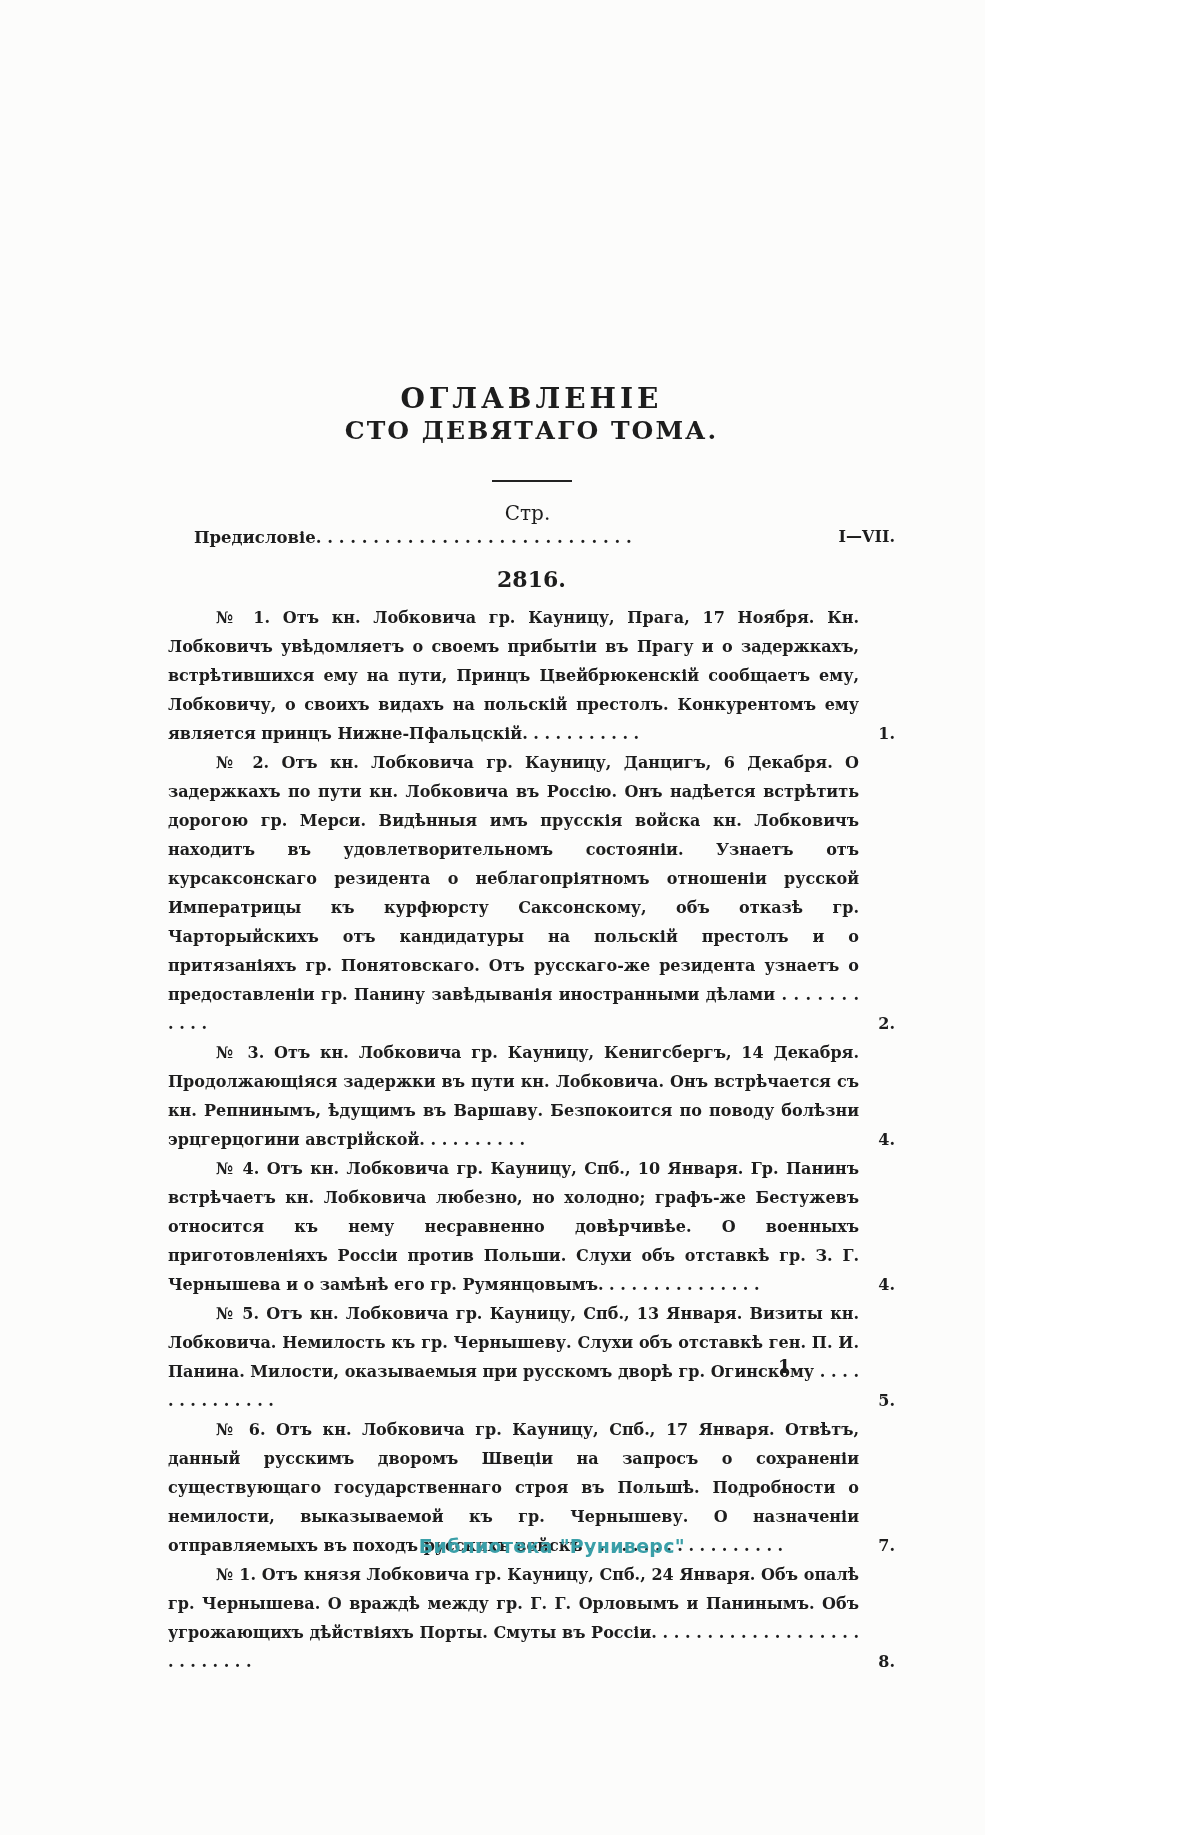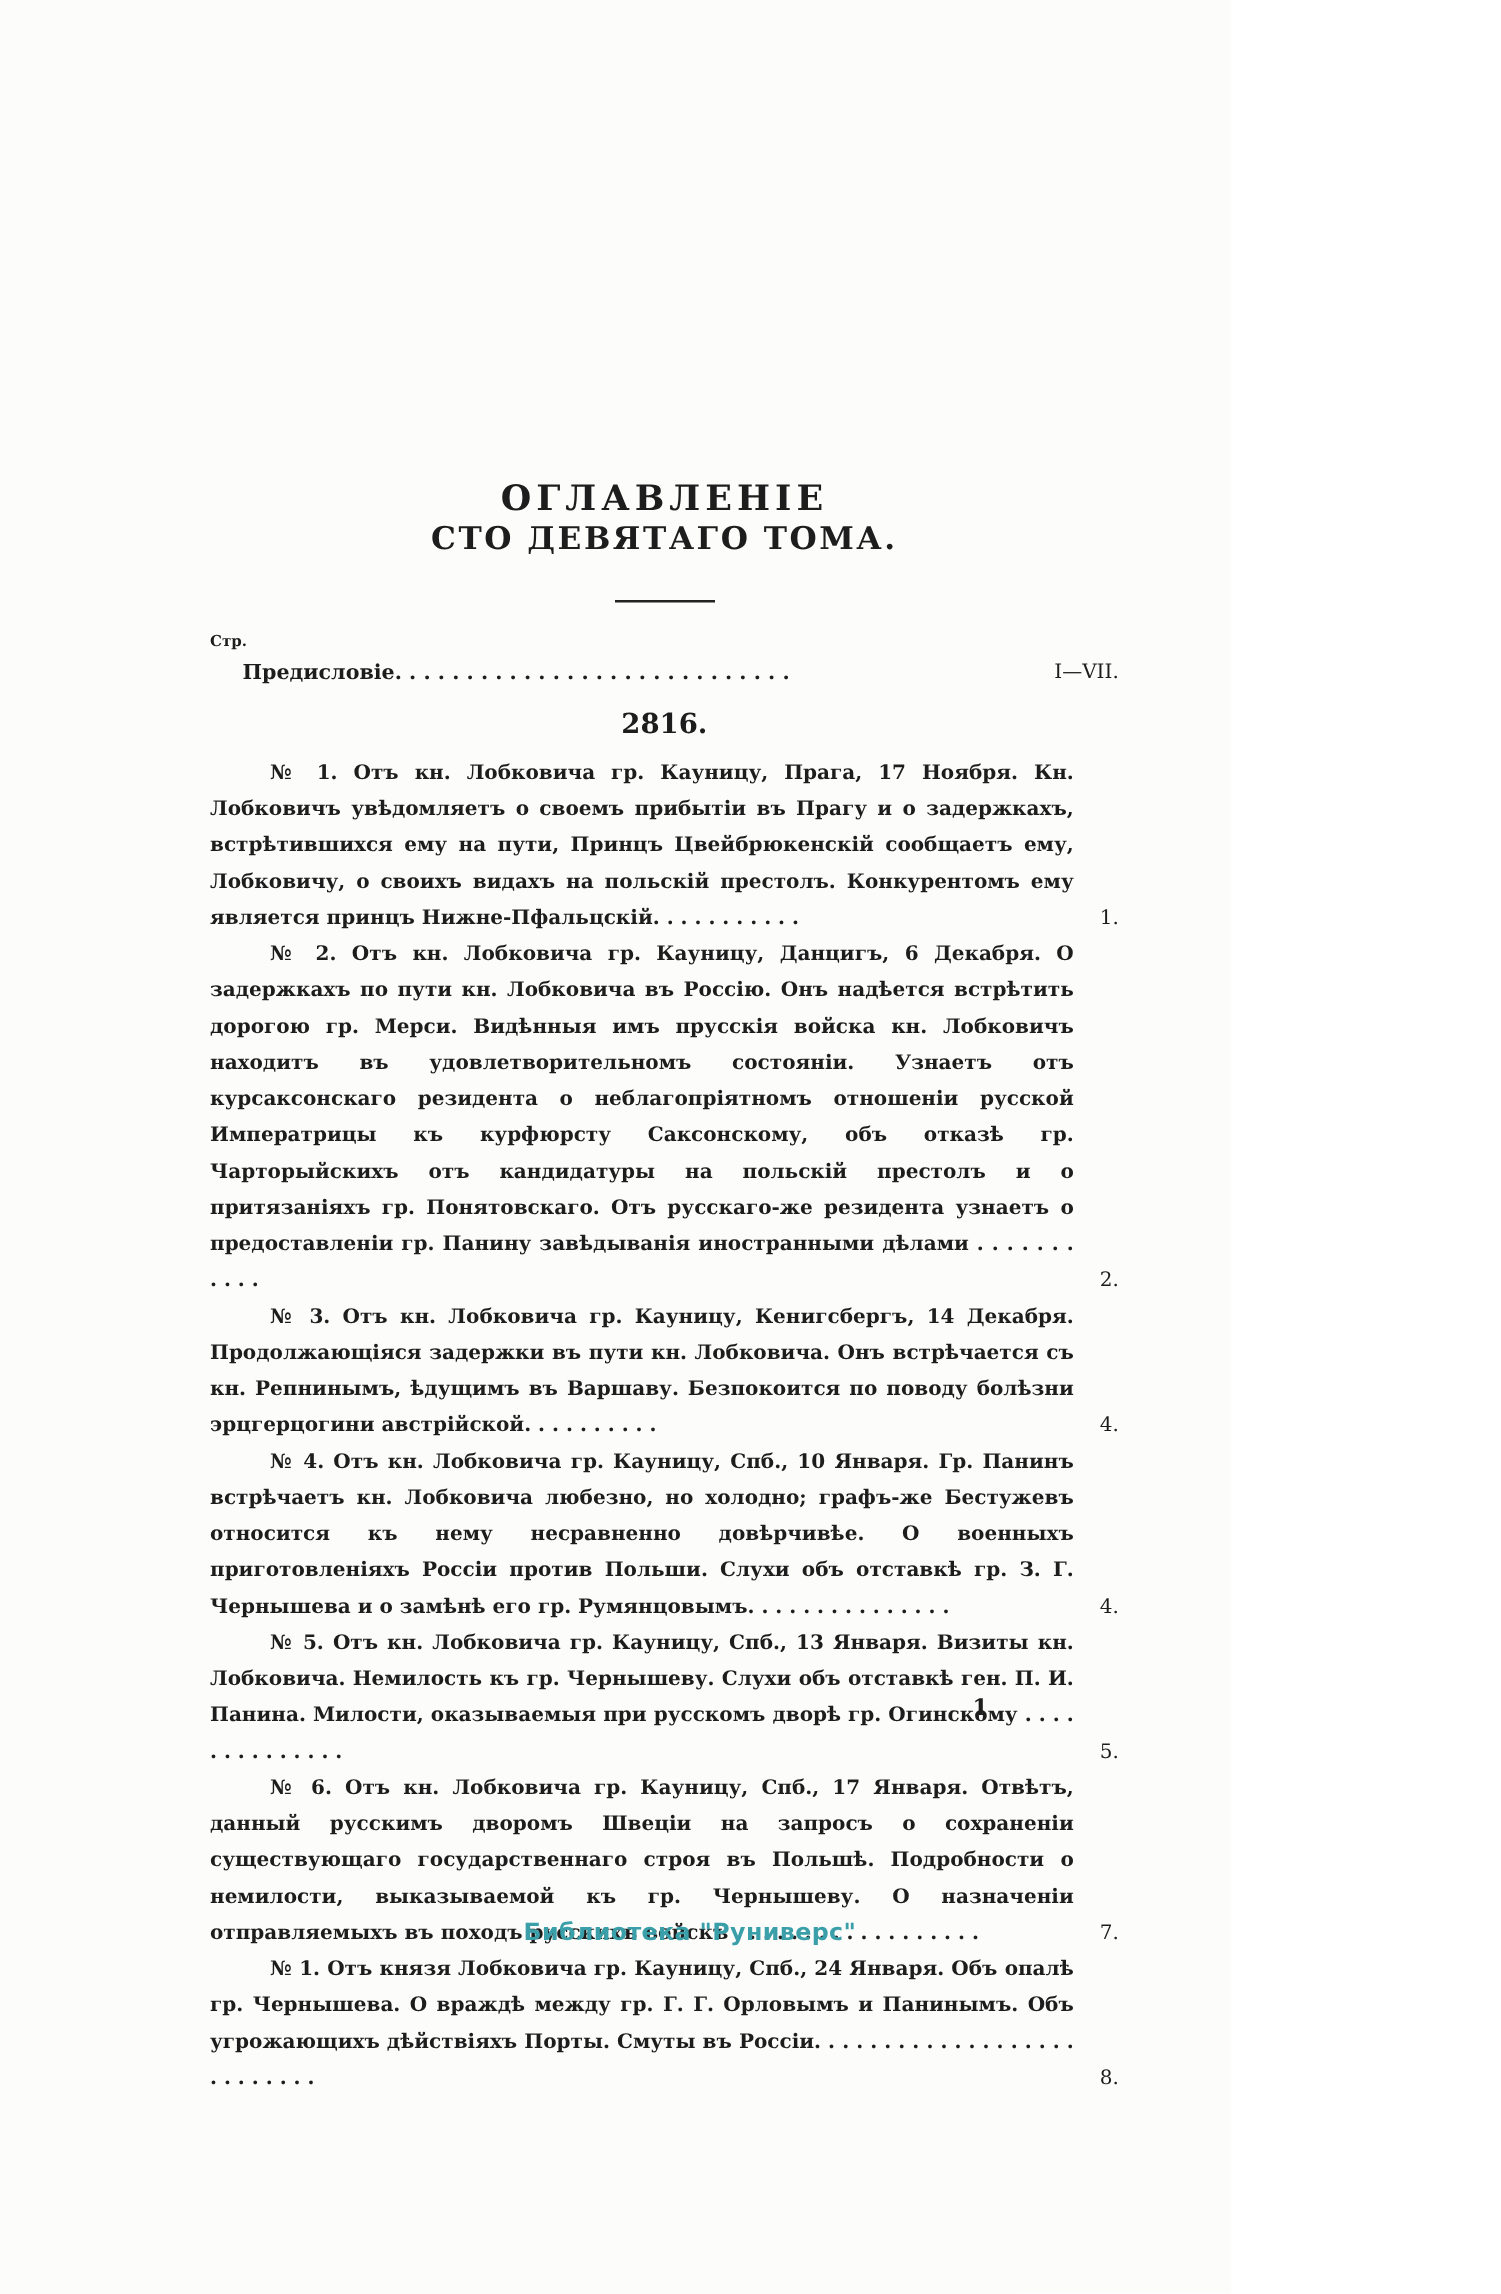--- a/index.html
+++ b/index.html
@@ -41,10 +41,10 @@
   }
   .str-header {
     margin-top:20px;
-    text-align:left;
+    text-align:center;
     padding-right:8px;
-    font-size:12px;
-    font-weight:bold;
+    font-size:20px;
+    font-weight:normal;
     line-height:22px;
   }
   .preface-line {

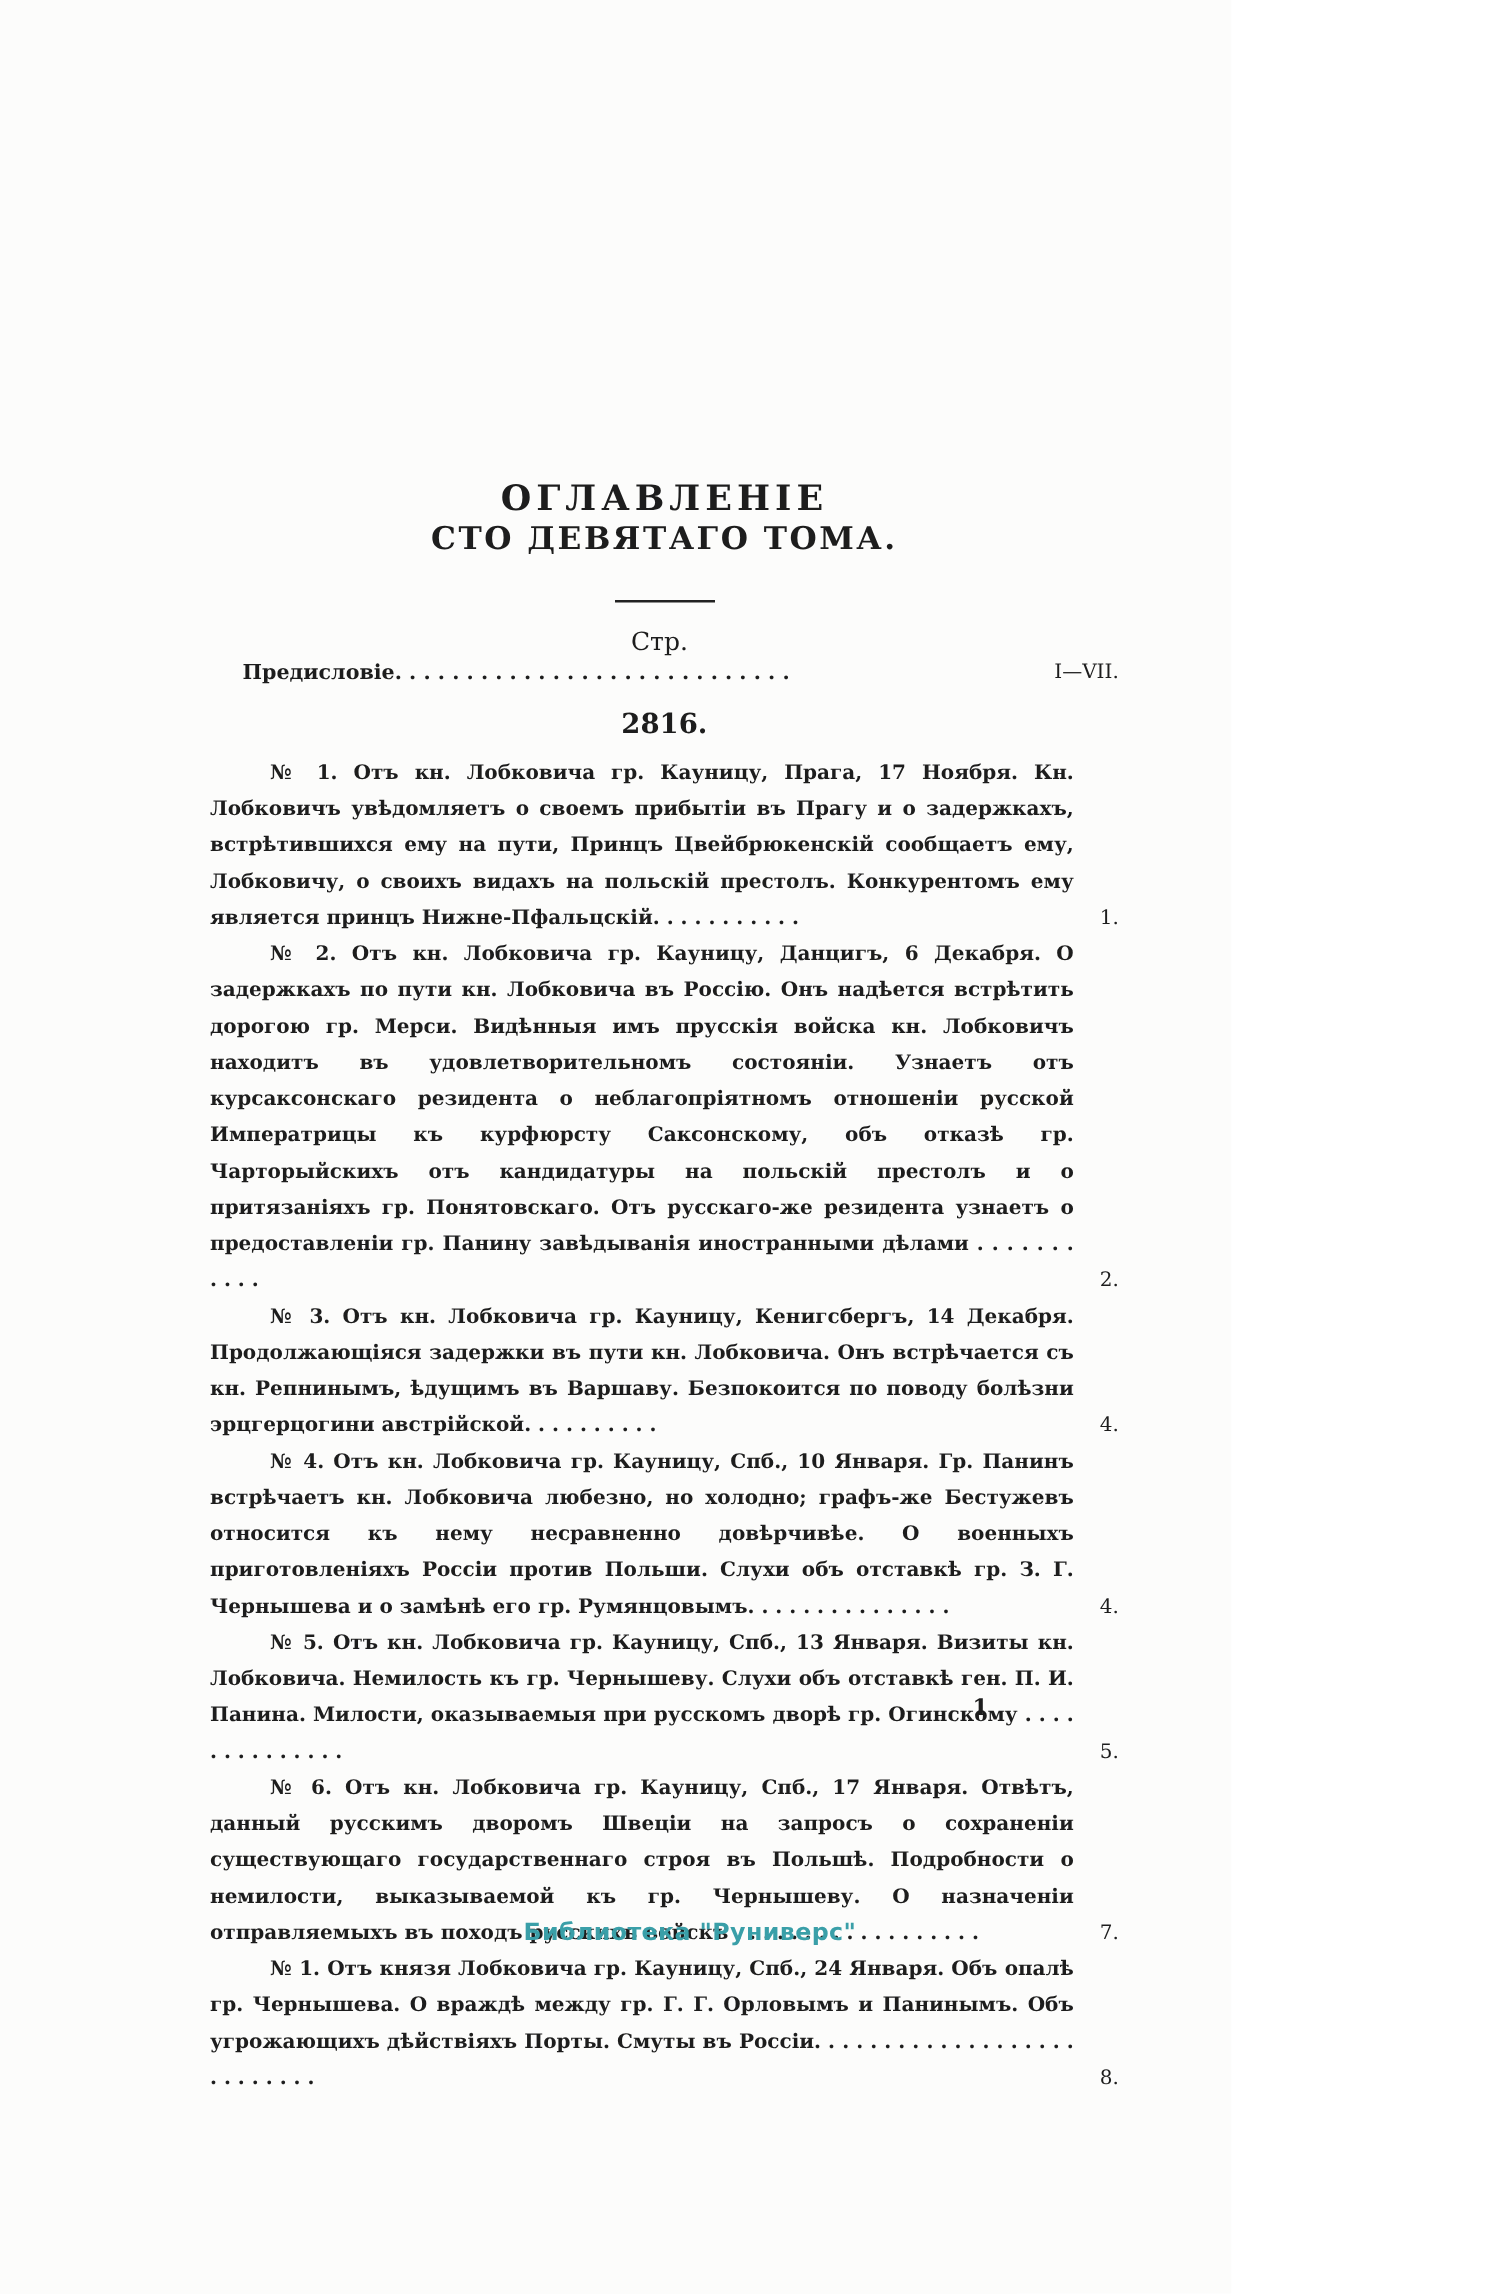--- a/index.html
+++ b/index.html
@@ -80,7 +80,7 @@
     position:absolute;
     right:0;
     bottom:0;
-    font-weight:normal;
+    font-weight:bold;
     font-size:16px;
   }
   .signature-mark {

